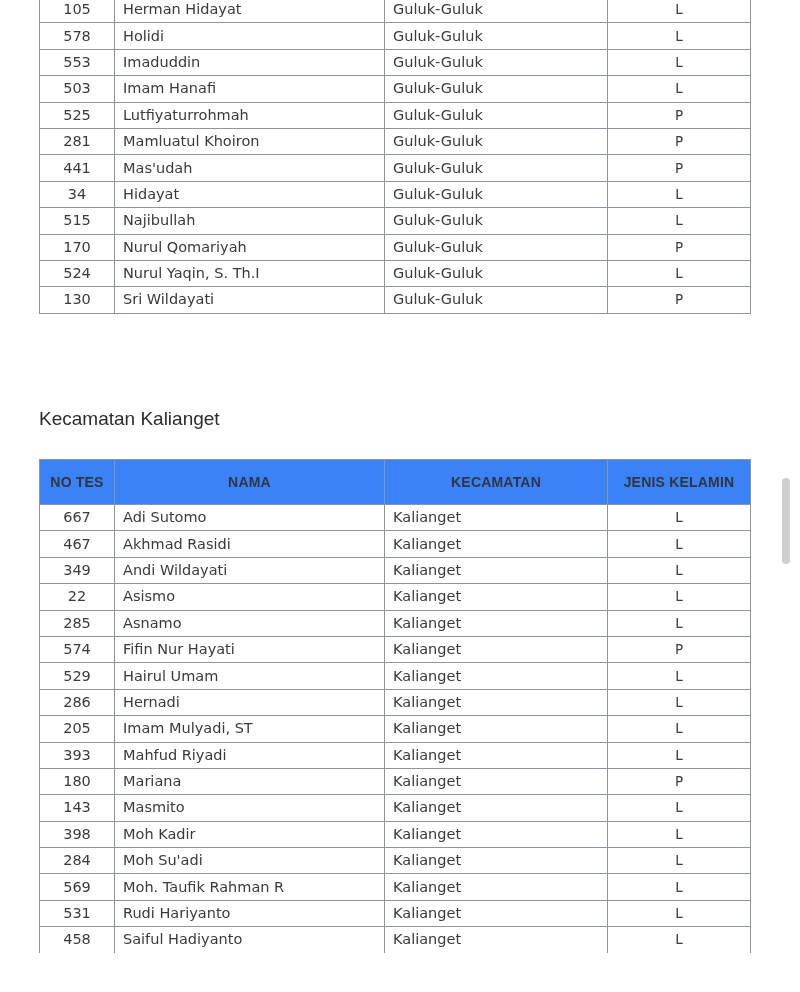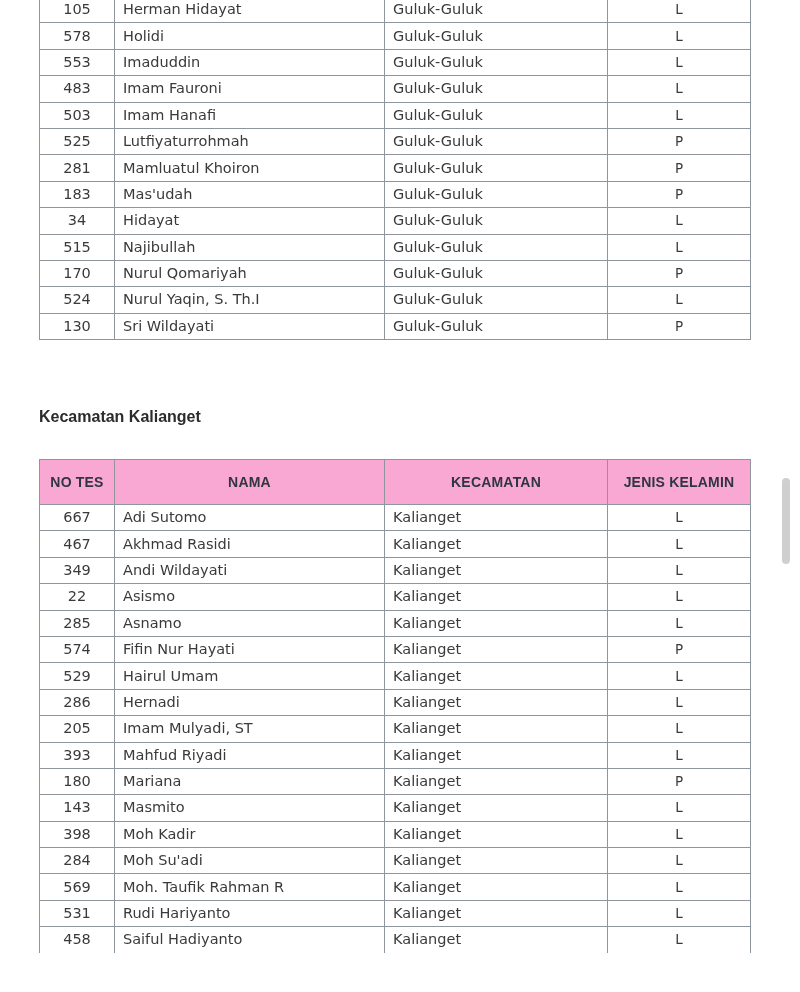--- a/index.html
+++ b/index.html
@@ -58,12 +58,6 @@
       <tr>
         <td class="no">553</td>
         <td class="nama">Imaduddin</td>
-        <td class="kec">Guluk-Guluk</td>
-        <td class="jk">L</td>
-      </tr>
-      <tr>
-        <td class="no">483</td>
-        <td class="nama">Imam Fauroni</td>
         <td class="kec">Guluk-Guluk</td>
         <td class="jk">L</td>
       </tr>

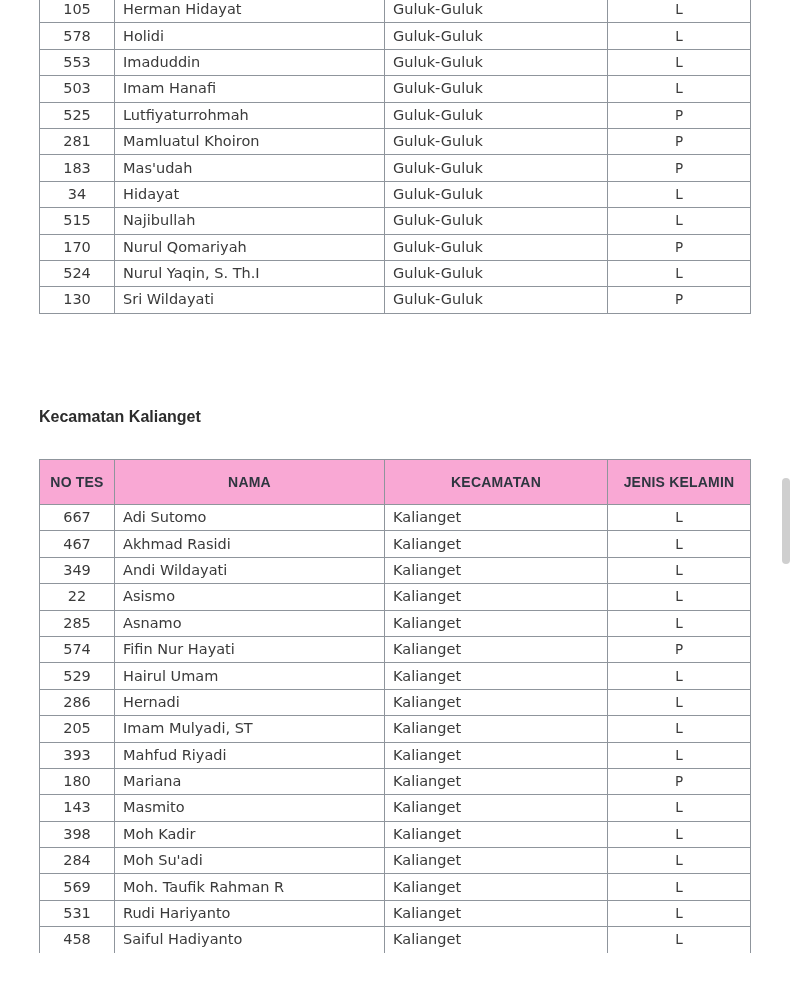--- a/index.html
+++ b/index.html
@@ -80,7 +80,7 @@
         <td class="jk">P</td>
       </tr>
       <tr>
-        <td class="no">183</td>
+        <td class="no">441</td>
         <td class="nama">Mas'udah</td>
         <td class="kec">Guluk-Guluk</td>
         <td class="jk">P</td>

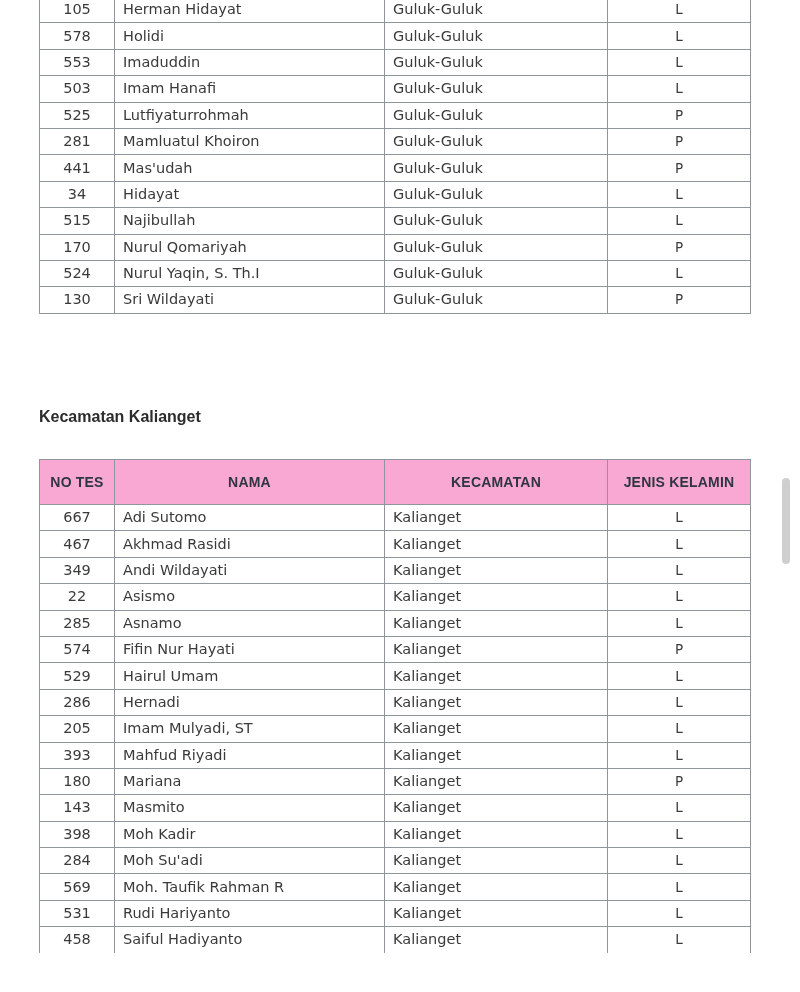--- a/index.html
+++ b/index.html
@@ -25,7 +25,7 @@
   #tbl-kal tr:last-child td { border-bottom:none; }
   .section-title {
     position:absolute; left:39px; top:408px;
-    font-family:"Liberation Sans", sans-serif; font-weight:bold; font-size:16px; color:#2c2c2c;
+    font-family:"Liberation Sans", sans-serif; font-weight:normal; font-size:19px; color:#2c2c2c;
   }
   .scrollbar-thumb {
     position:absolute; left:782px; top:478px; width:8px; height:86px;

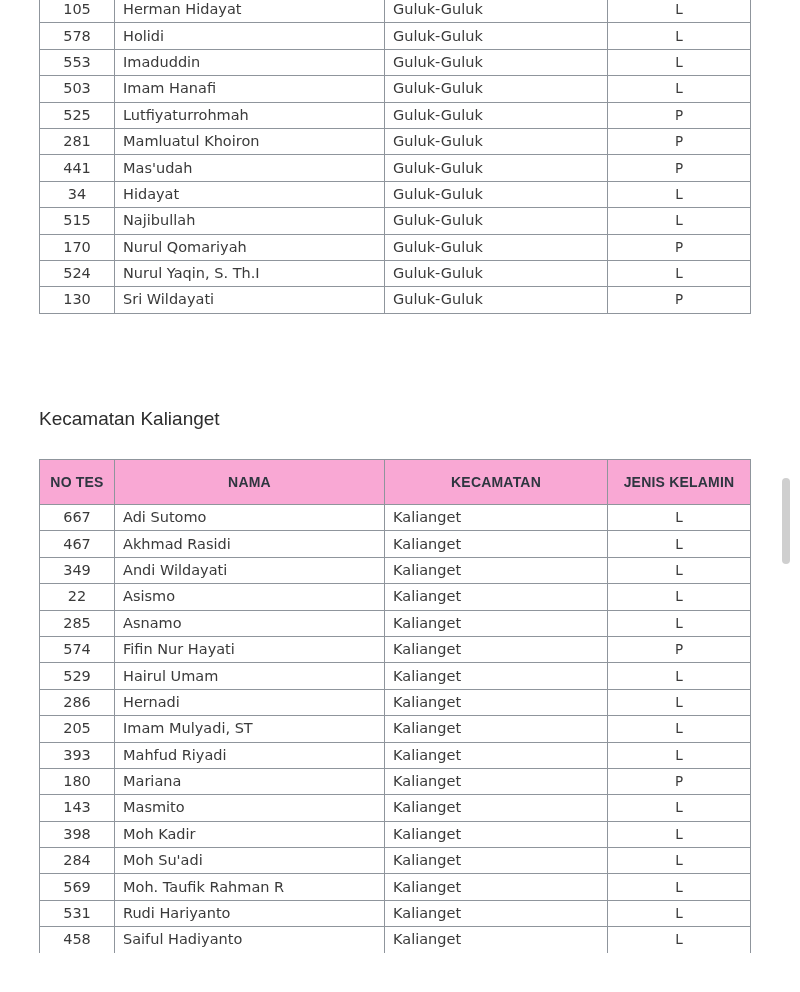--- a/index.html
+++ b/index.html
@@ -19,7 +19,7 @@
   #tbl-top tr:first-child td { border-top:none; }
   #tbl-kal { top:459px; }
   #tbl-kal th {
-    background:#f9a8d4; font-family:"Liberation Sans", sans-serif; font-weight:bold;
+    background:#3b82f6; font-family:"Liberation Sans", sans-serif; font-weight:bold;
     font-size:14px; color:#2f3640; height:44px; line-height:44px; letter-spacing:0.2px;
   }
   #tbl-kal tr:last-child td { border-bottom:none; }

